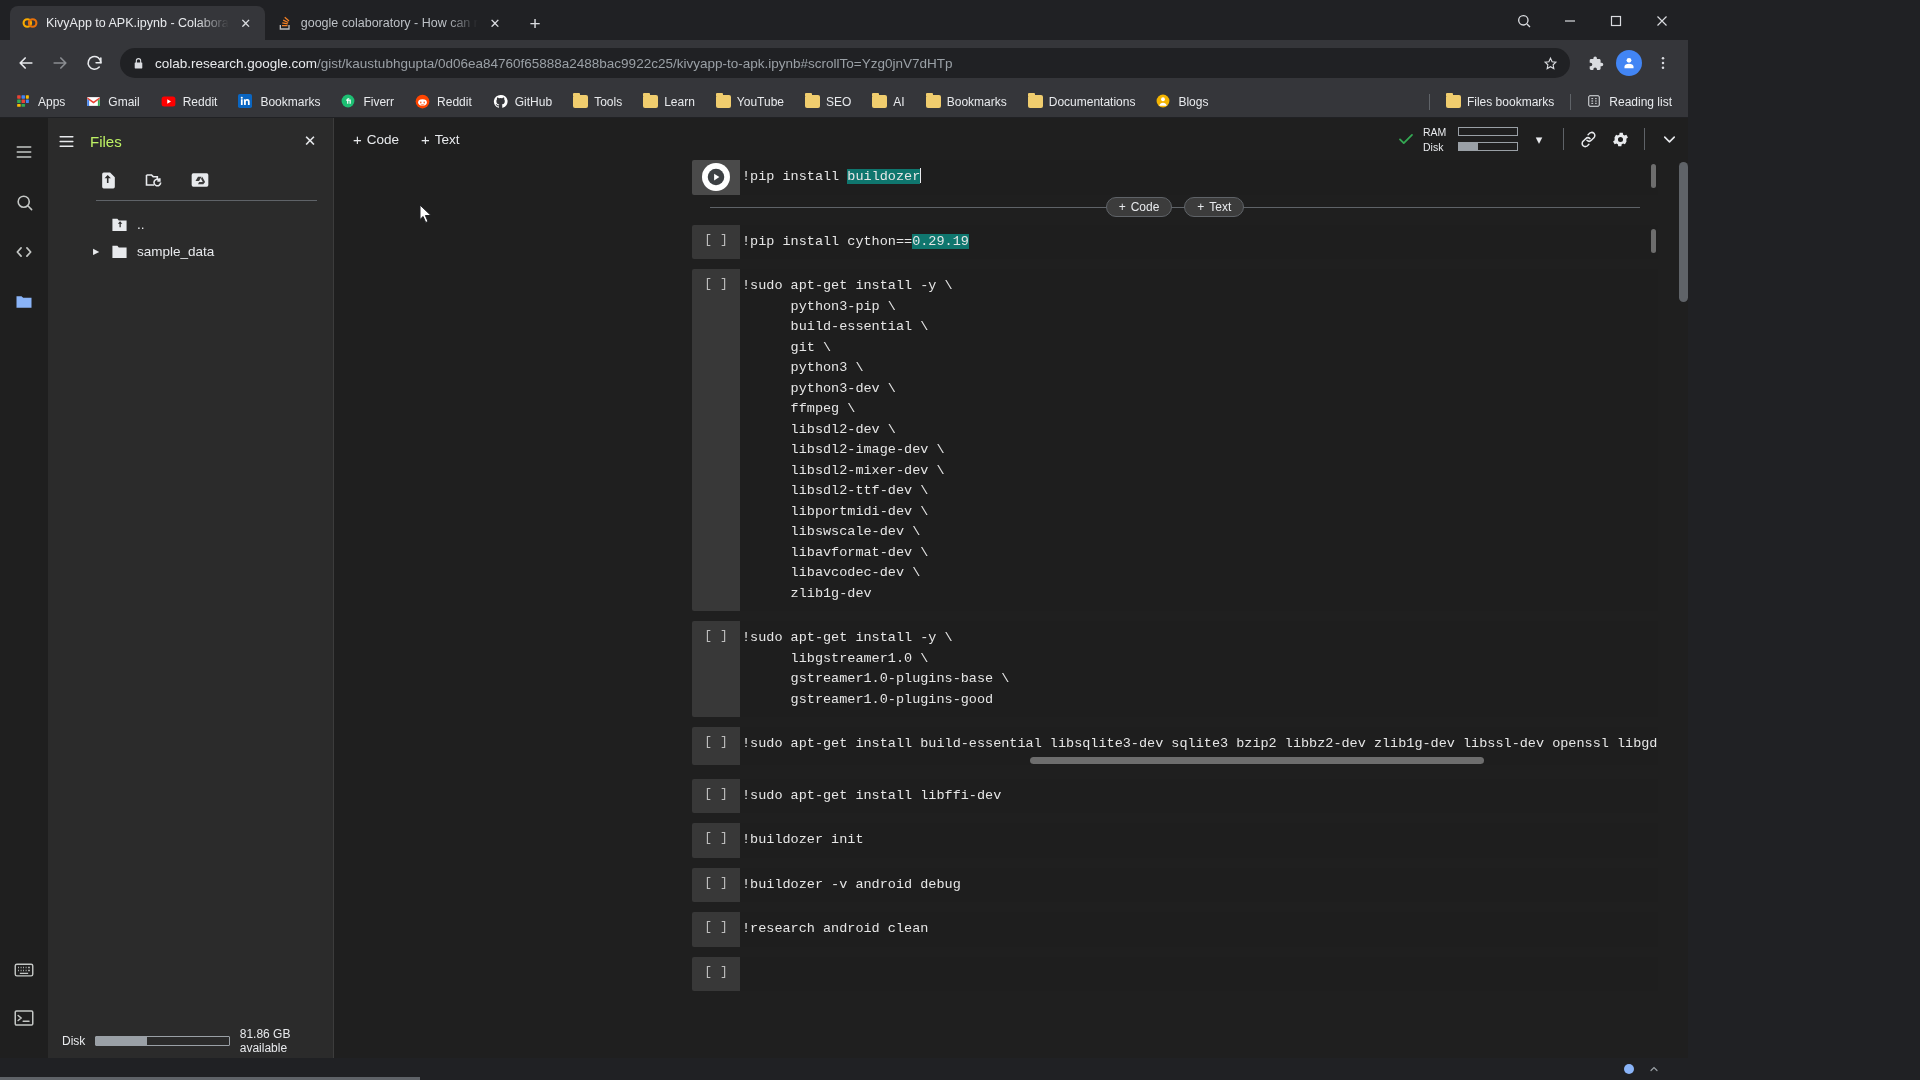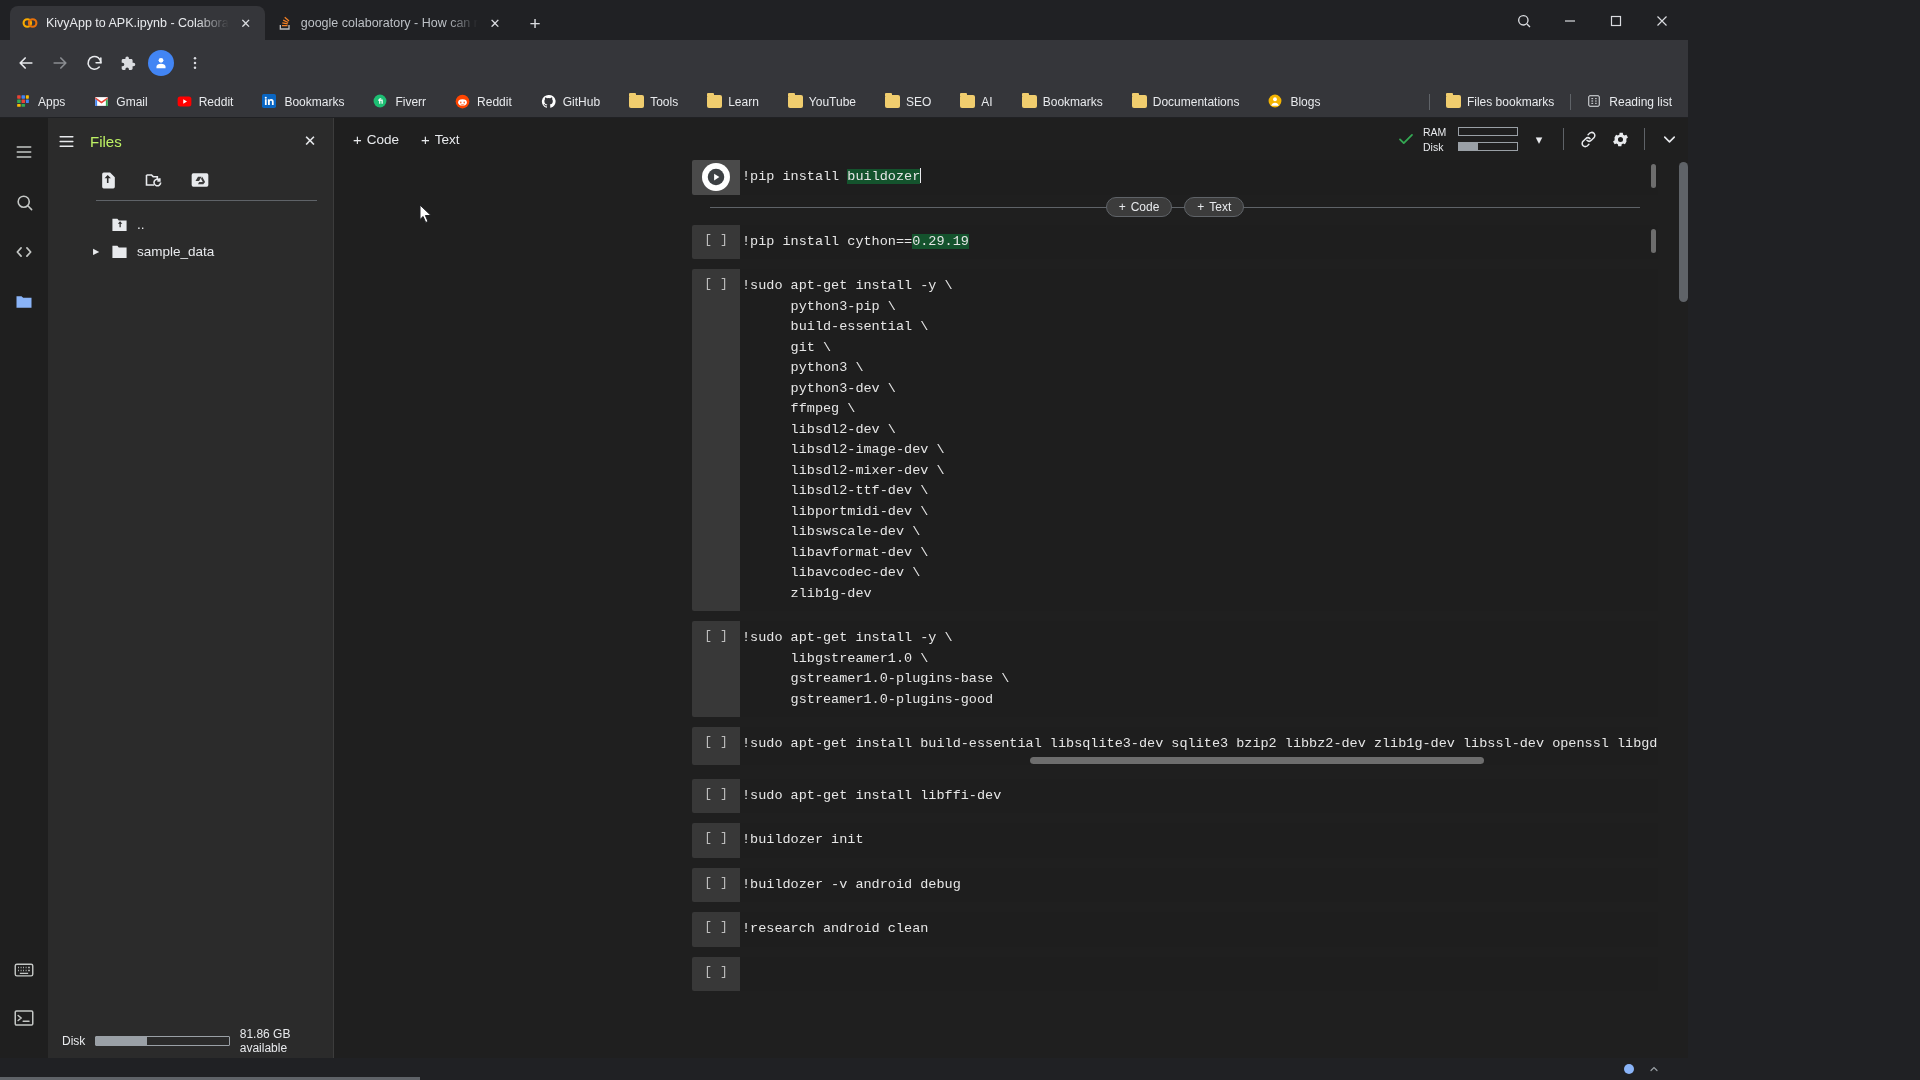--- a/index.html
+++ b/index.html
@@ -340,6 +340,19 @@
         </svg>
     </div>
 
+    <div class="omnibox">
+      <span>
+        <svg width="13" height="13" viewBox="0 0 24 24" fill="#dadce0">
+            <path d="M12 2a5 5 0 0 0-5 5v3H6a1 1 0 0 0-1 1v9a1 1 0 0 0 1 1h12a1 1 0 0 0 1-1v-9a1 1 0 0 0-1-1h-1V7a5 5 0 0 0-5-5zm0 2a3 3 0 0 1 3 3v3H9V7a3 3 0 0 1 3-3z"></path>
+          </svg>
+      </span>
+      <span class="url"><b>colab.research.google.com</b><span>/gist/kaustubhgupta/0d06ea84760f65888a2488bac9922c25/kivyapp-to-apk.ipynb#scrollTo=Yzg0jnV7dHTp</span></span>
+      <span class="star">
+        <svg width="15" height="15" viewBox="0 0 24 24" fill="none" stroke="#dadce0" stroke-width="1.8">
+            <path d="M12 3.5l2.6 5.6 6 .8-4.4 4.2 1.1 6-5.3-3-5.3 3 1.1-6L3.4 9.9l6-.8z"></path>
+          </svg>
+      </span>
+    </div>
 
     <div class="tb-icon">
       <svg width="17" height="17" viewBox="0 0 24 24" fill="#dadce0">

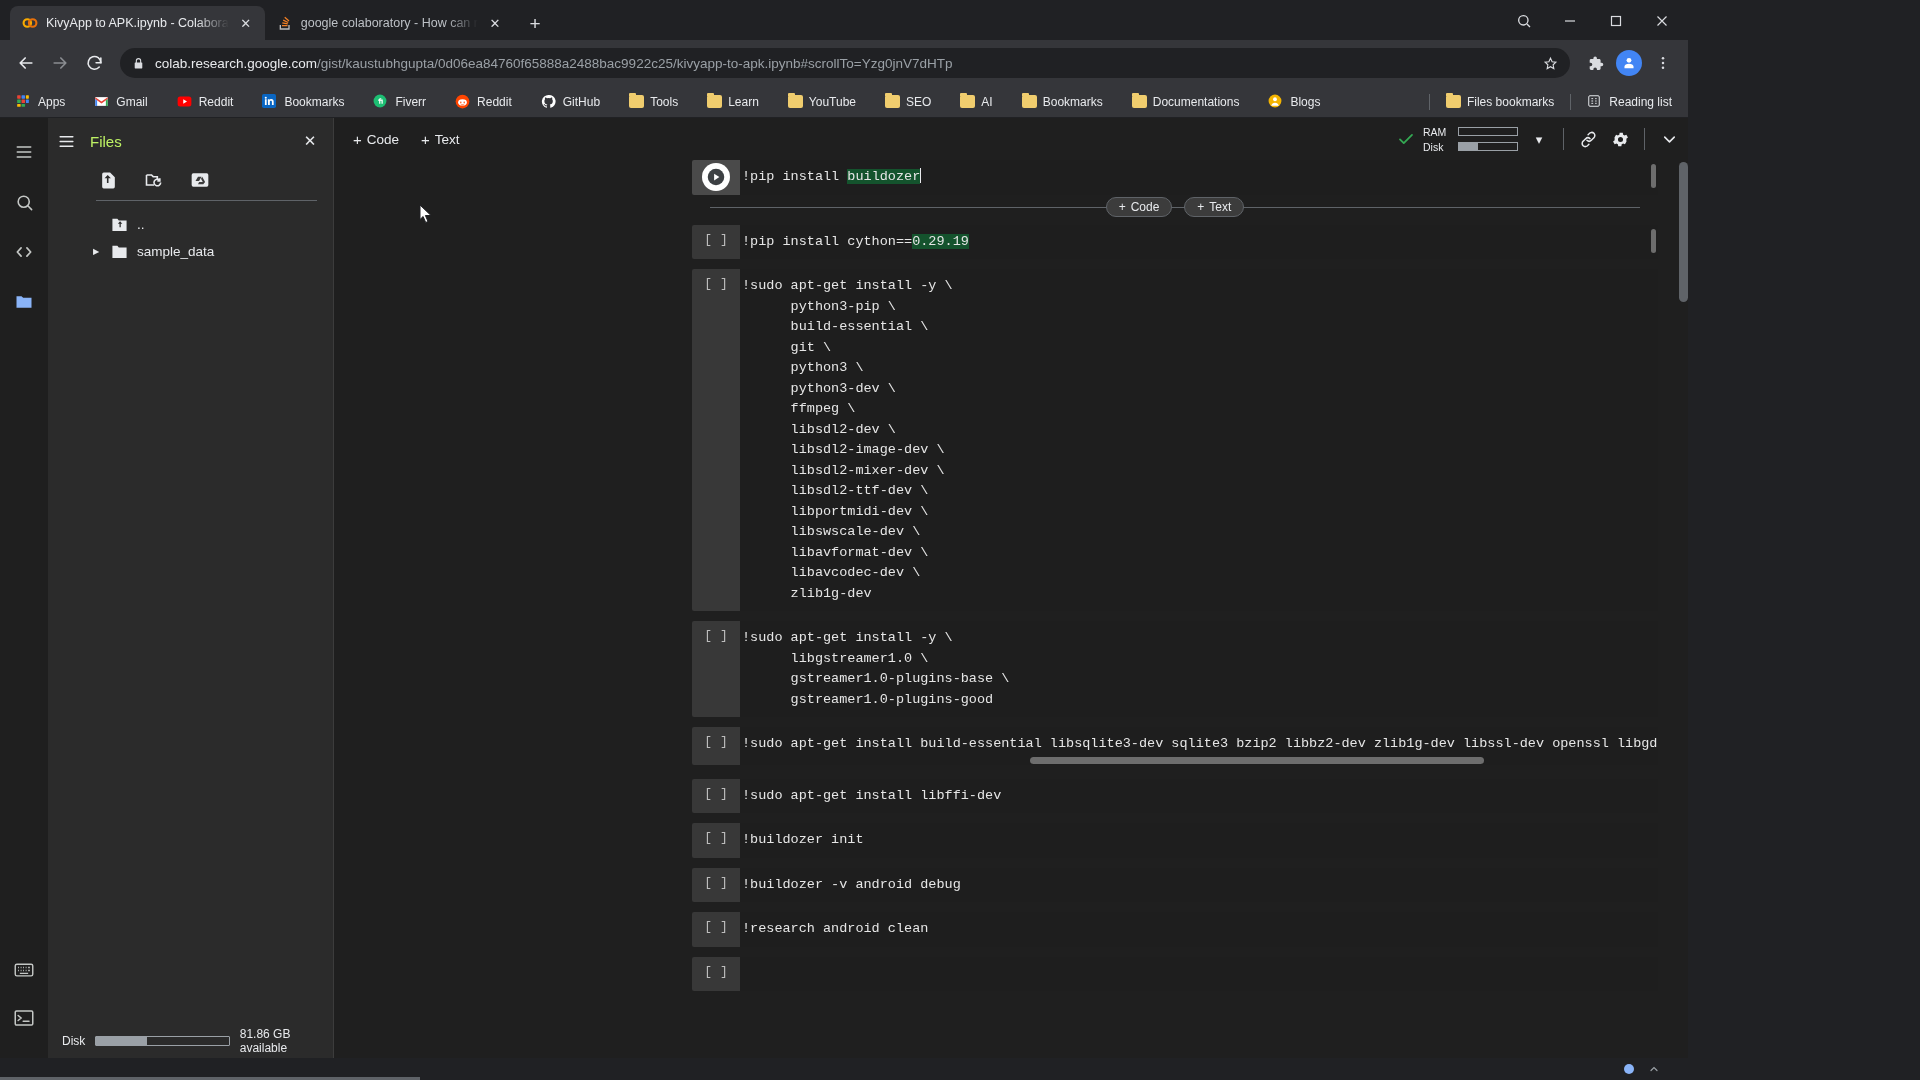--- a/index.html
+++ b/index.html
@@ -81,7 +81,7 @@
 
   .bookmarks {
     height:32px; background:#35363a; display:flex; align-items:center;
-    padding:0 8px; gap:13px; flex:0 0 32px; border-bottom:1px solid #202124;
+    padding:0 8px; gap:5px; flex:0 0 32px; border-bottom:1px solid #202124;
     font-size:12px; color:#e8eaed; position:relative;
   }
   .bm {

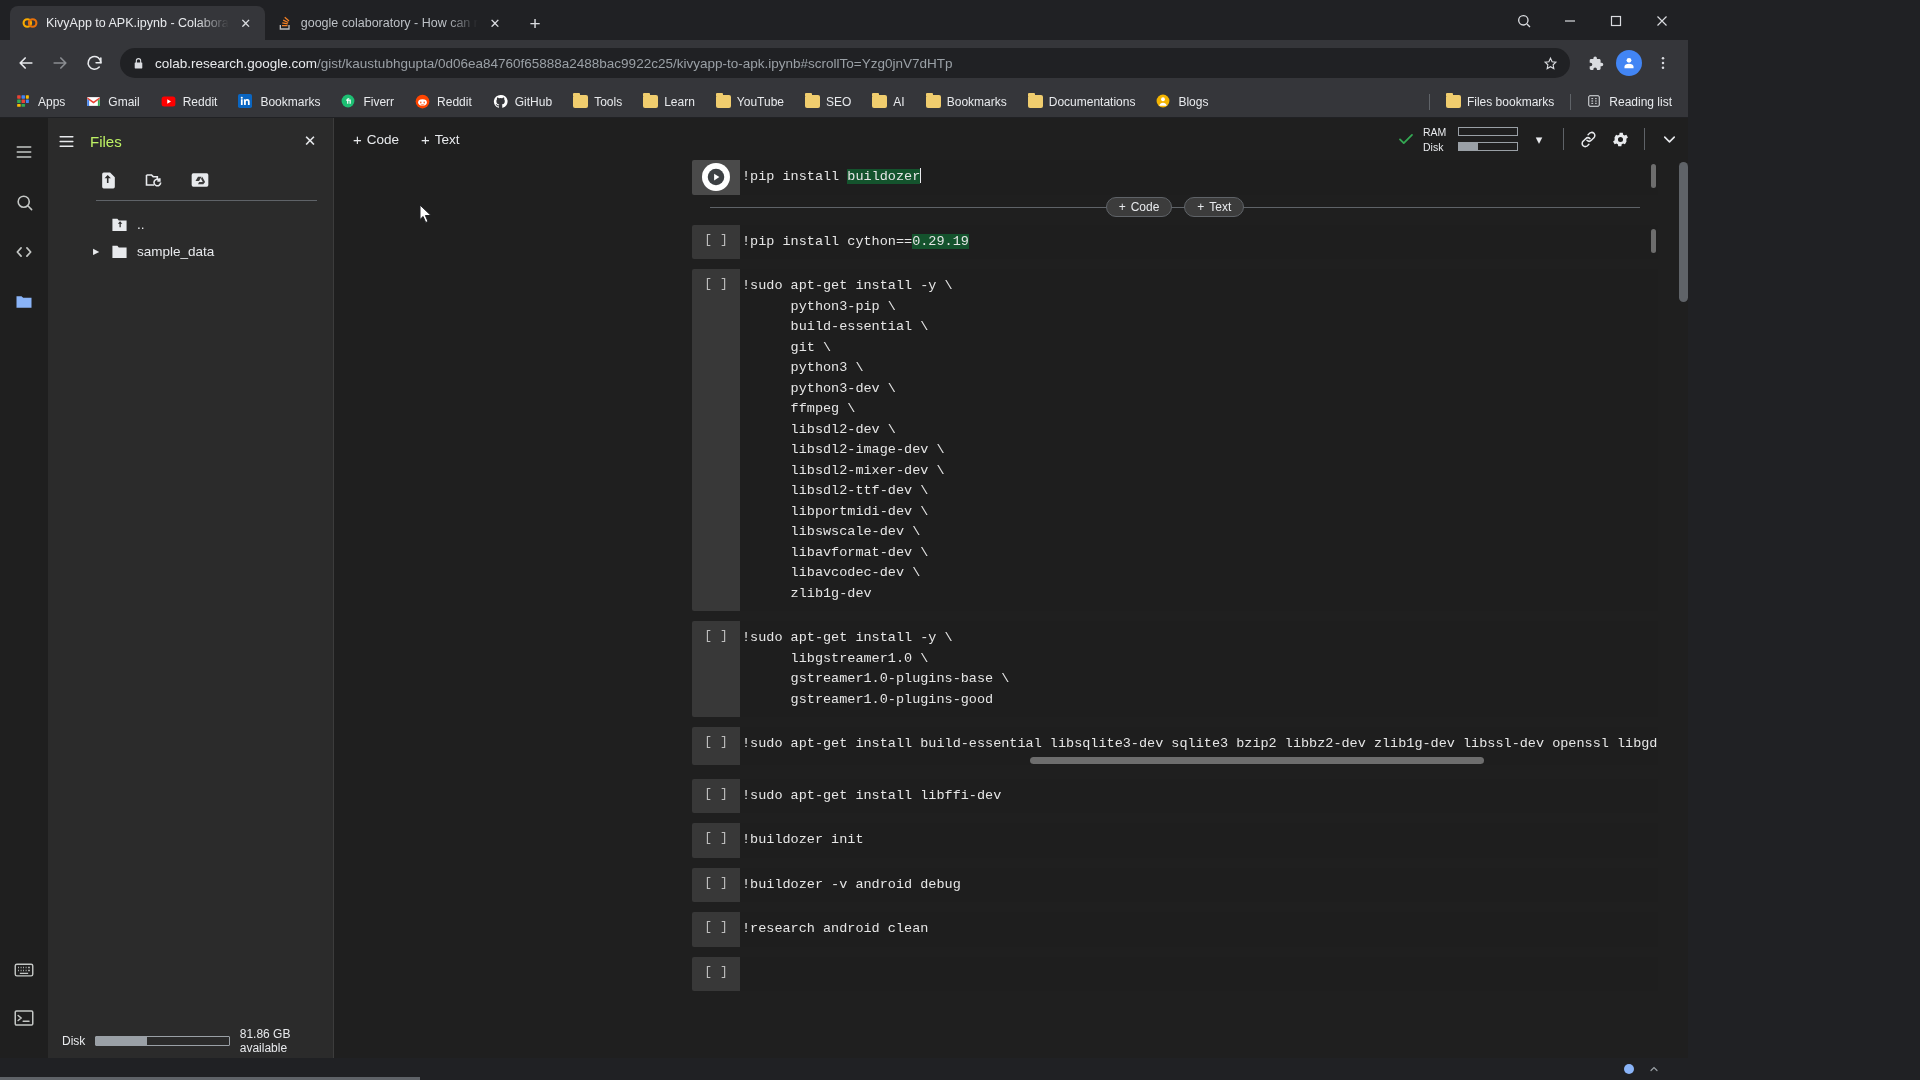--- a/index.html
+++ b/index.html
@@ -197,7 +197,7 @@
     white-space:pre; overflow:hidden; position:relative;
   }
   .cell.nowrap .code { overflow:hidden; text-overflow:clip; }
-  .sel { background:#14532d; }
+  .sel { background:#0f766e; }
 
   
   .cell.active {

